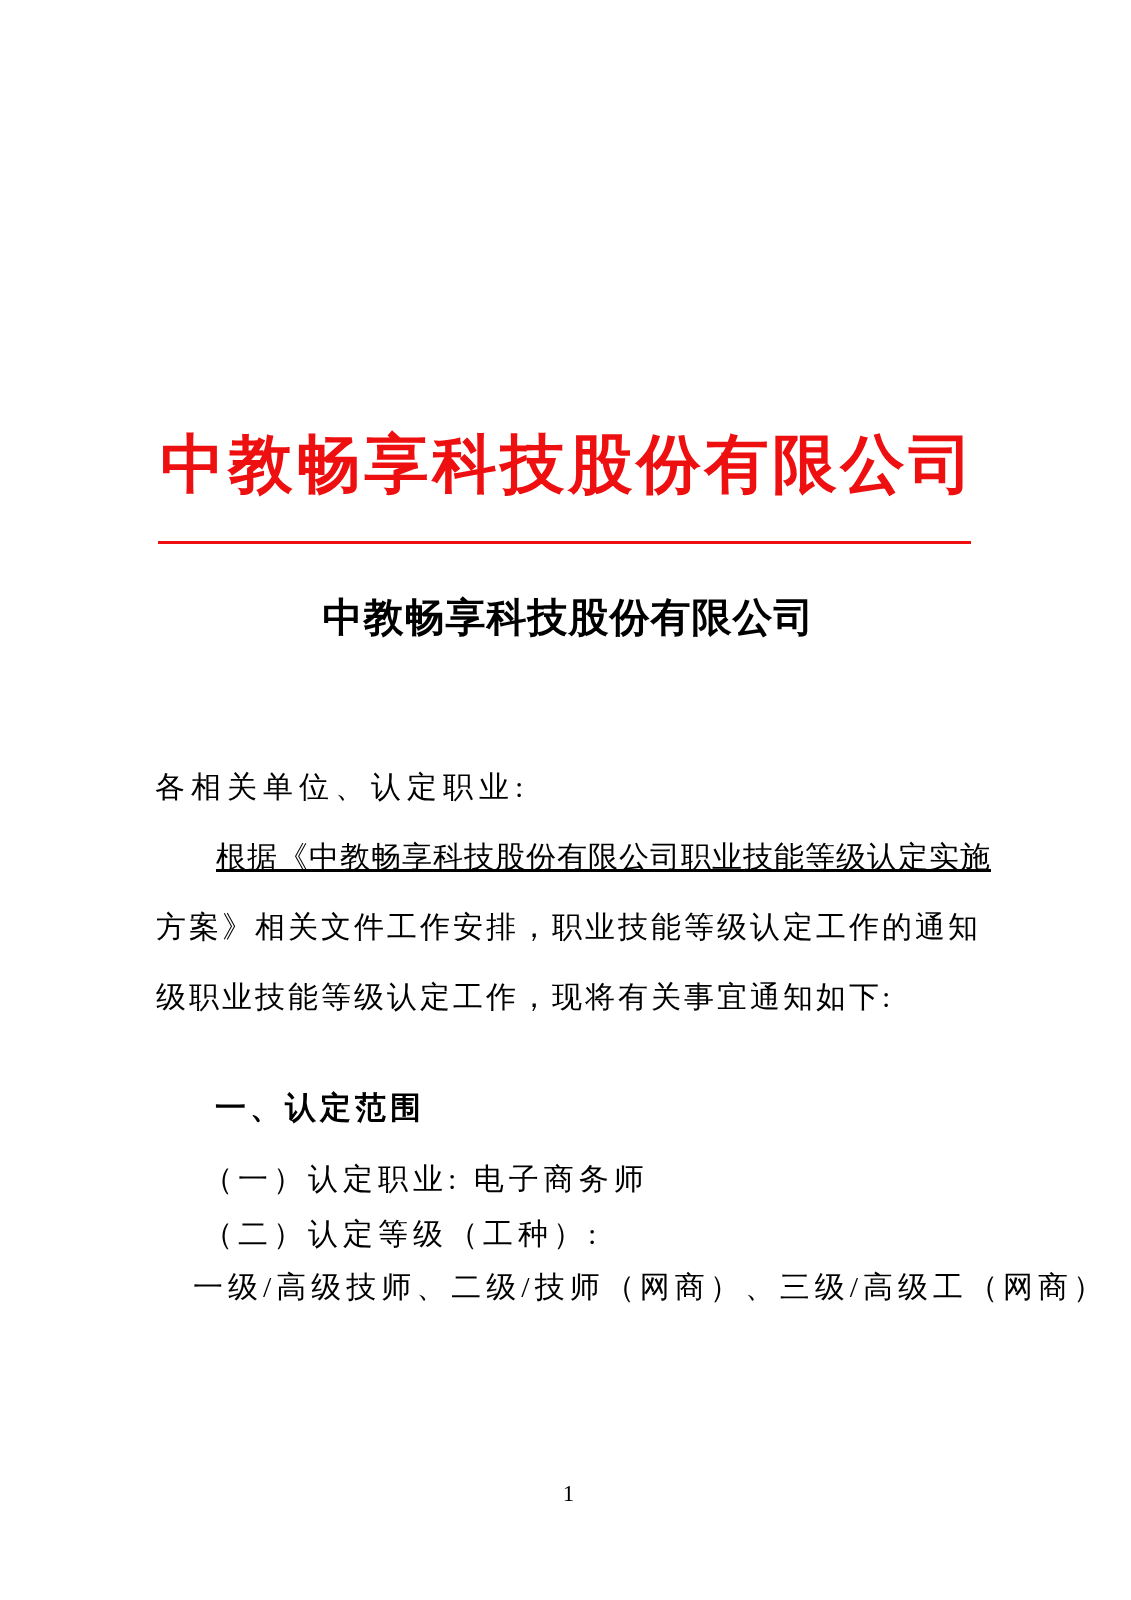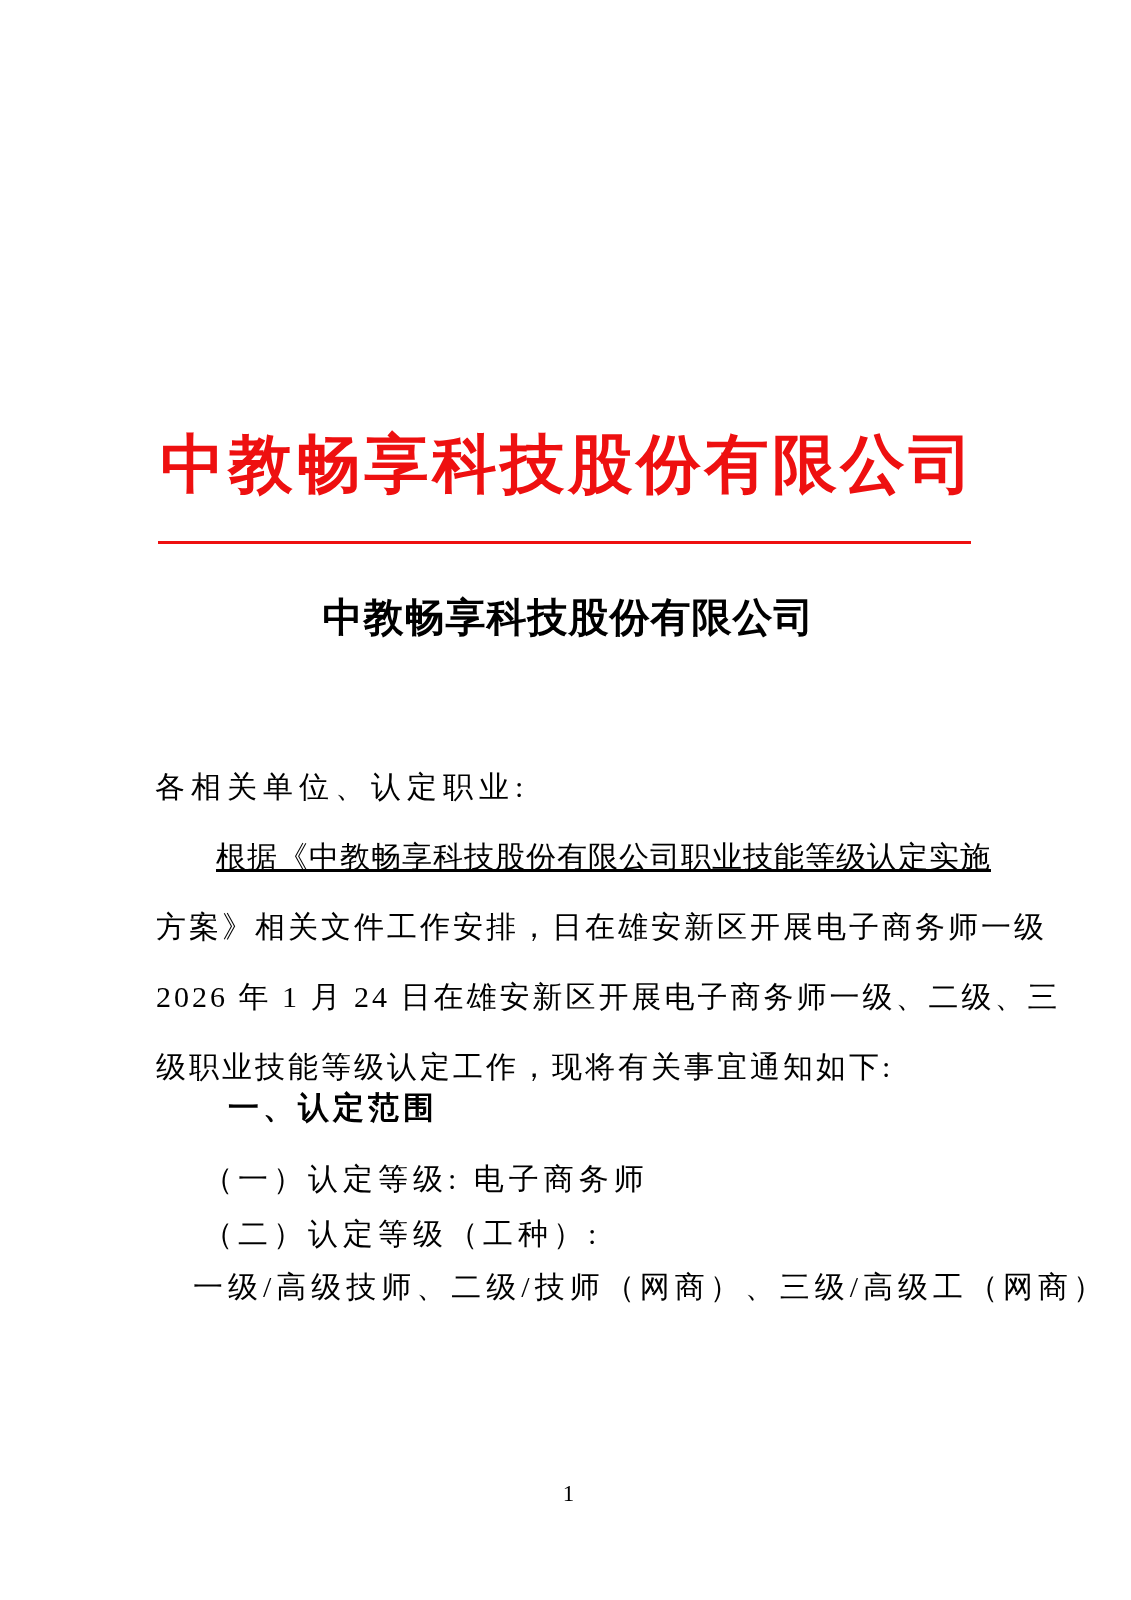--- a/index.html
+++ b/index.html
@@ -120,7 +120,7 @@
 
   <div class="paragraph">
     <div class="para-line first">根据《中教畅享科技股份有限公司职业技能等级认定实施</div>
-    <div class="para-line">方案》相关文件工作安排，日在雄安新区开展电子商务师一级</div>
+    <div class="para-line">方案》相关文件工作安排，职业技能等级认定工作的通知</div>
     <div class="para-line">2026 年 1 月 24 日在雄安新区开展电子商务师一级、二级、三</div>
     <div class="para-line">级职业技能等级认定工作，现将有关事宜通知如下:</div>
   </div>

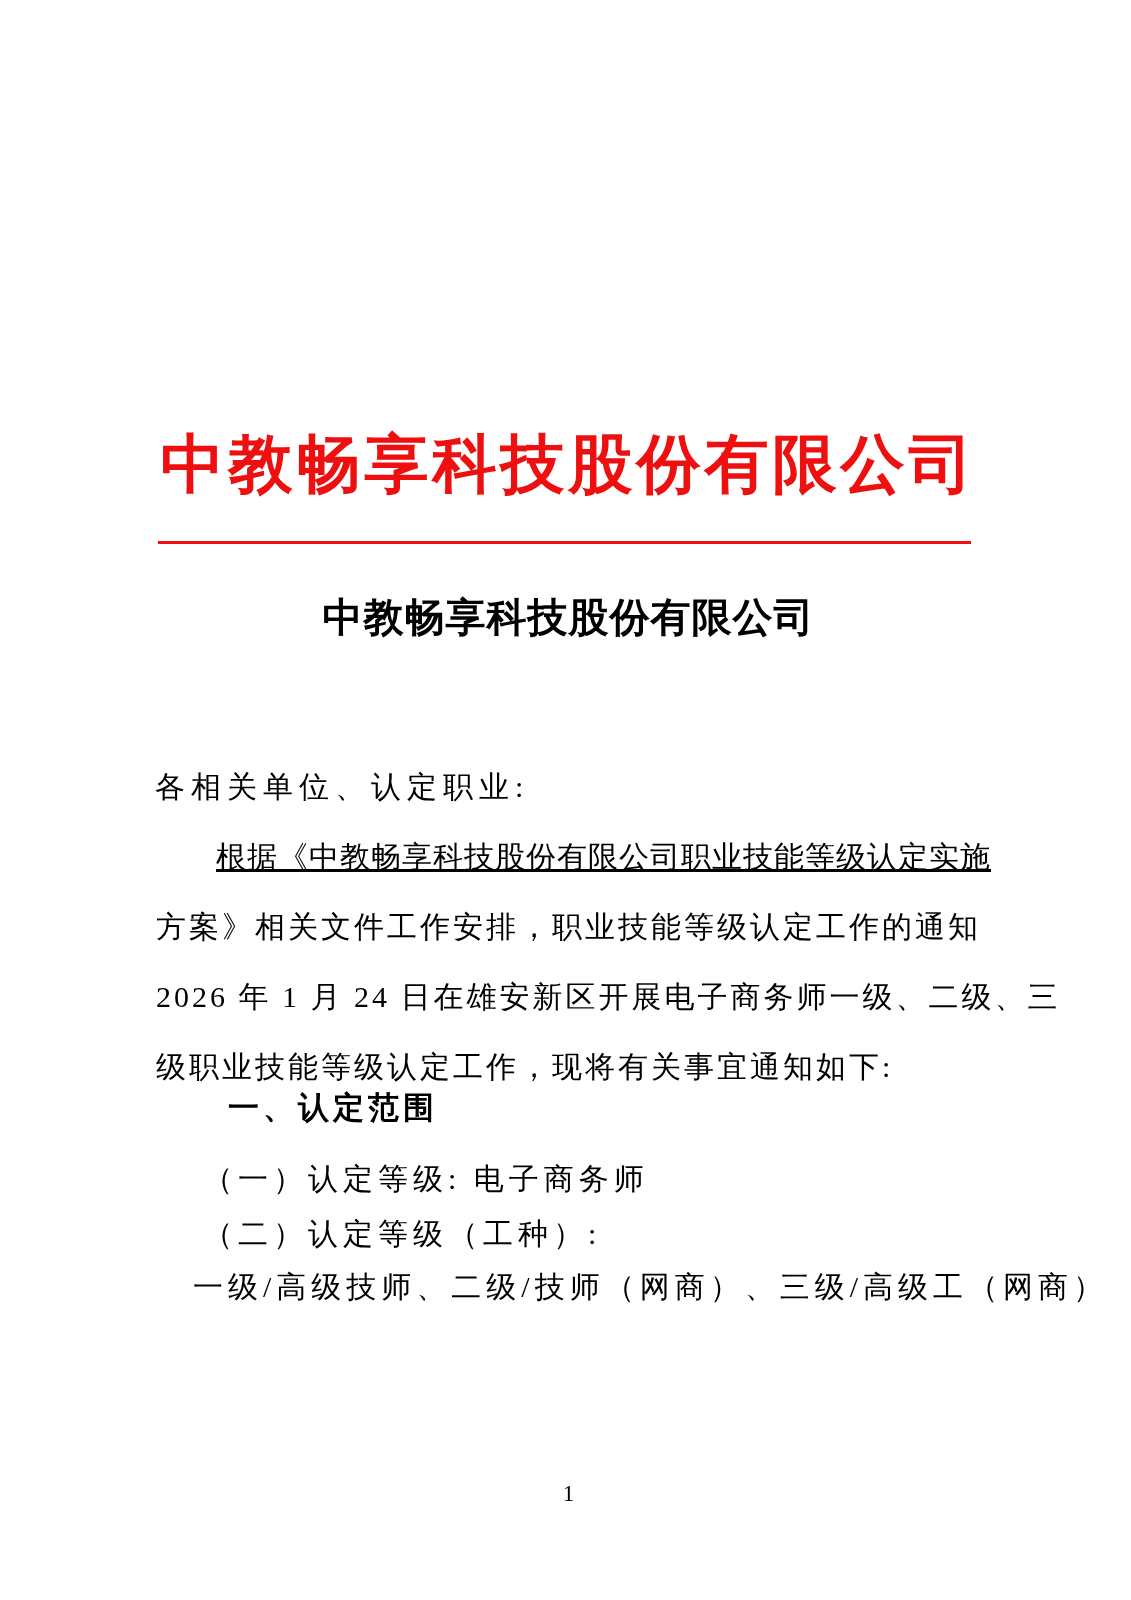--- a/index.html
+++ b/index.html
@@ -121,7 +121,6 @@
   <div class="paragraph">
     <div class="para-line first">根据《中教畅享科技股份有限公司职业技能等级认定实施</div>
     <div class="para-line">方案》相关文件工作安排，职业技能等级认定工作的通知</div>
-    <div class="para-line">2026 年 1 月 24 日在雄安新区开展电子商务师一级、二级、三</div>
     <div class="para-line">级职业技能等级认定工作，现将有关事宜通知如下:</div>
   </div>
 

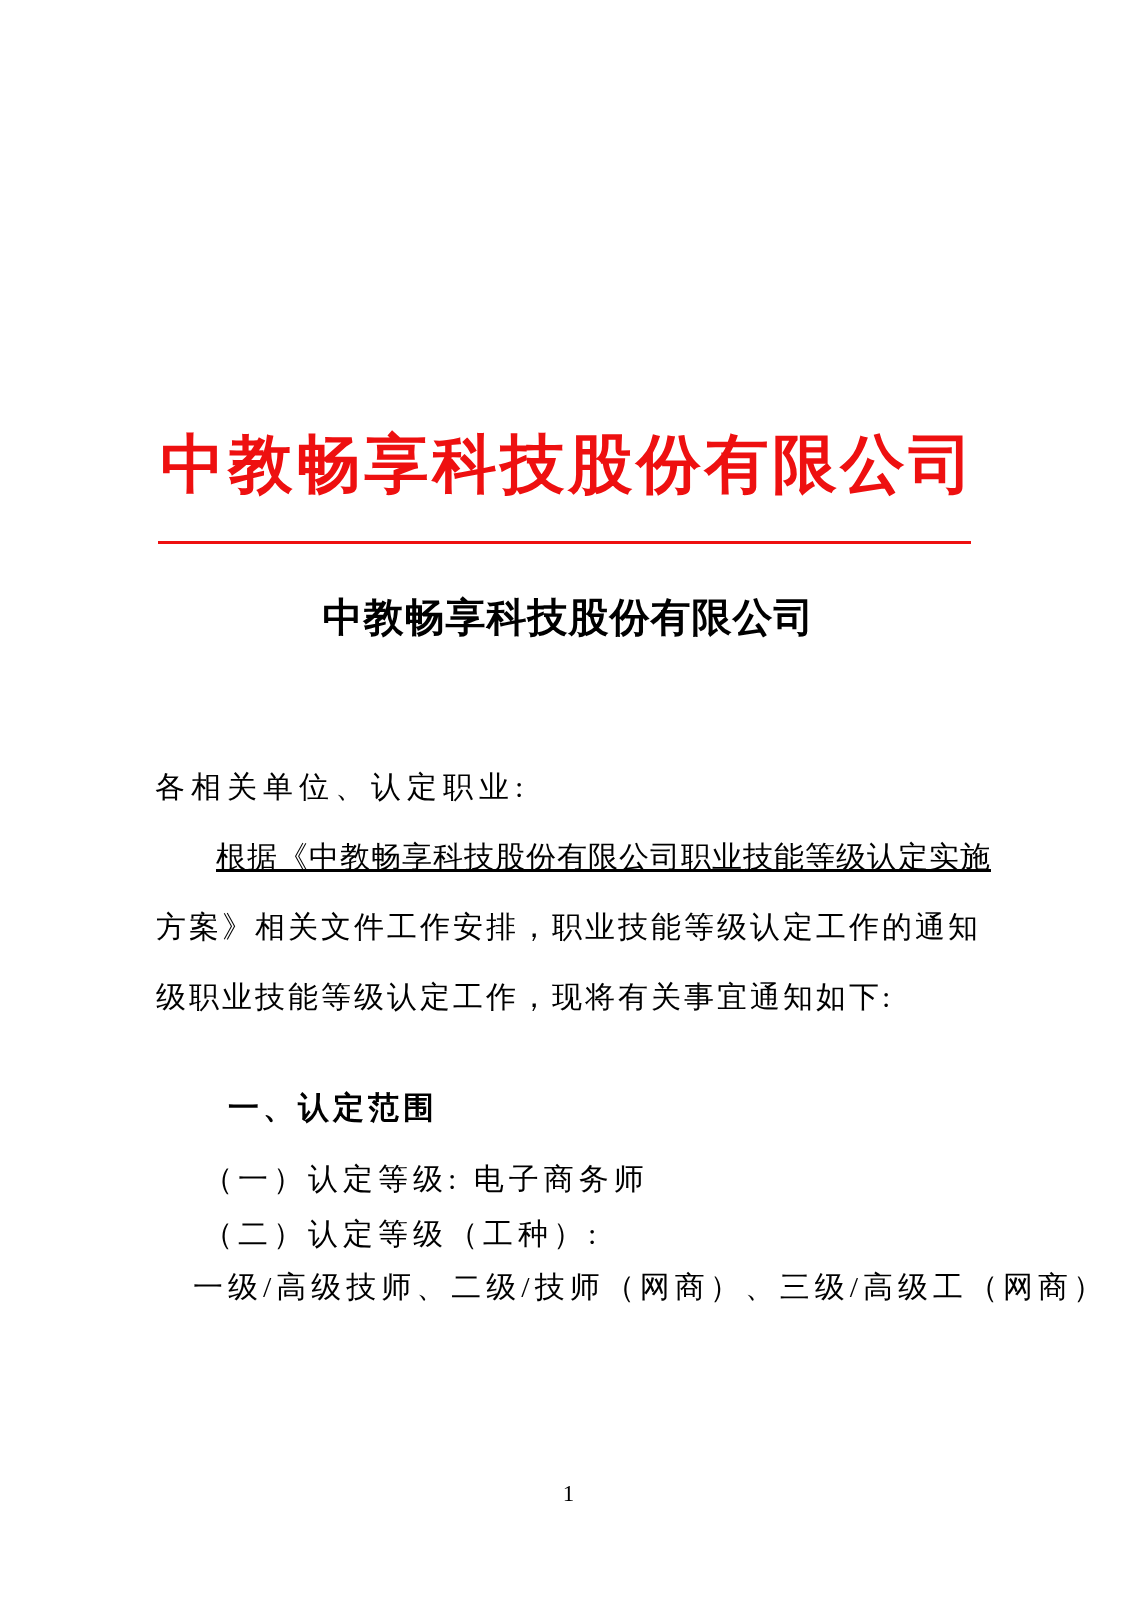--- a/index.html
+++ b/index.html
@@ -77,7 +77,7 @@
   .section-heading {
     position: absolute;
     top: 1084px;
-    left: 225px;
+    left: 212px;
     font-size: 31px;
     font-weight: bold;
     letter-spacing: 4px;

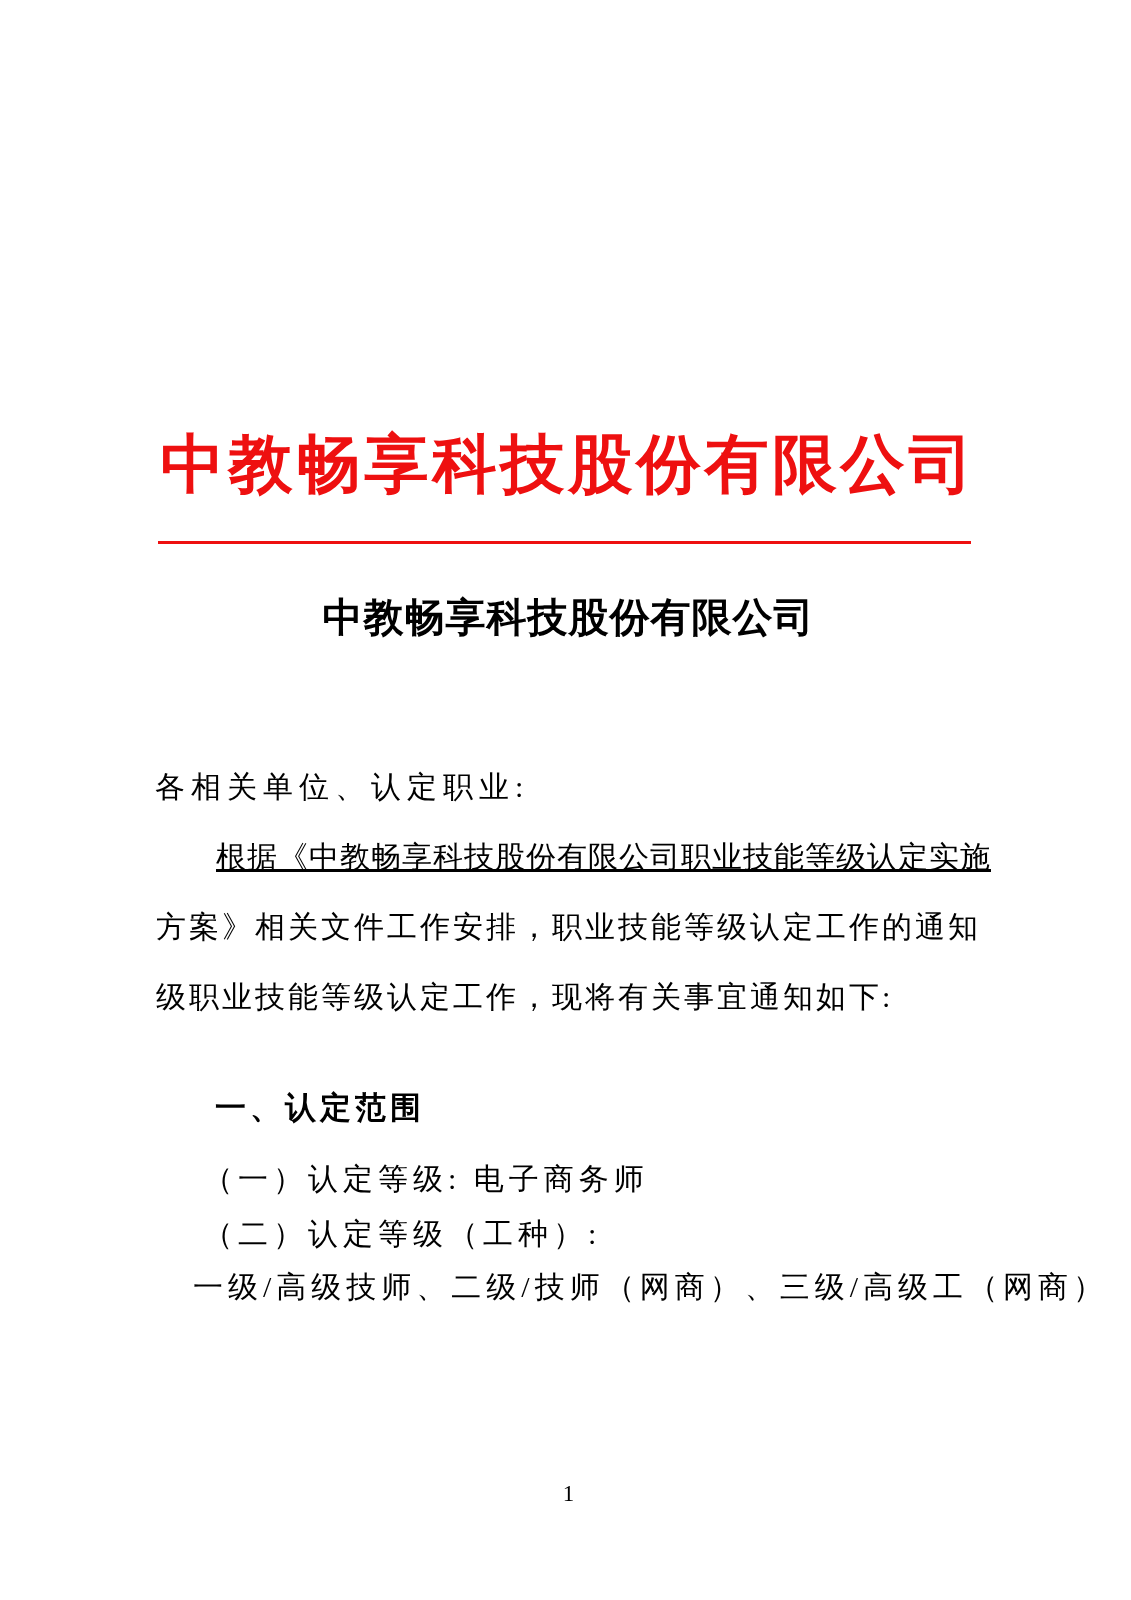--- a/index.html
+++ b/index.html
@@ -126,7 +126,7 @@
 
   <div class="section-heading">一、认定范围</div>
 
-  <div class="item-line item-1">（一）认定等级: 电子商务师</div>
+  <div class="item-line item-1">（一）认定职业: 电子商务师</div>
 
   <div class="item-line item-2">（二）认定等级（工种）:</div>
 

